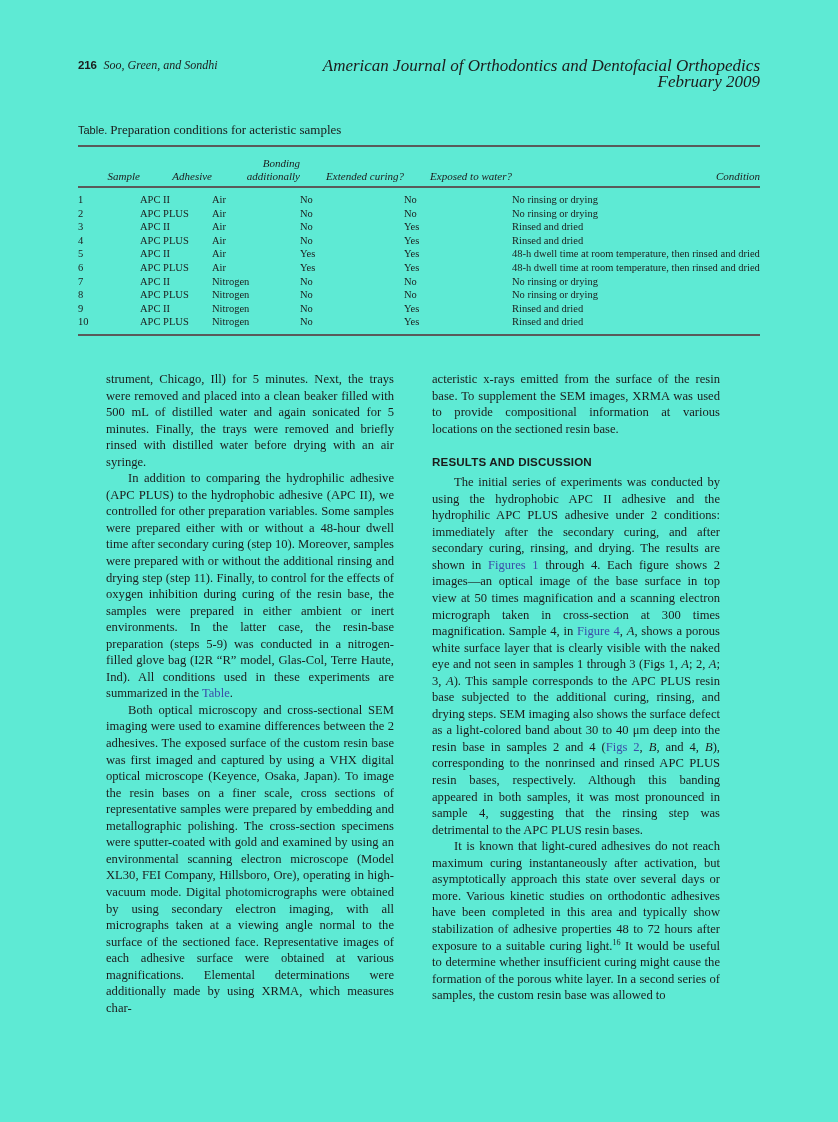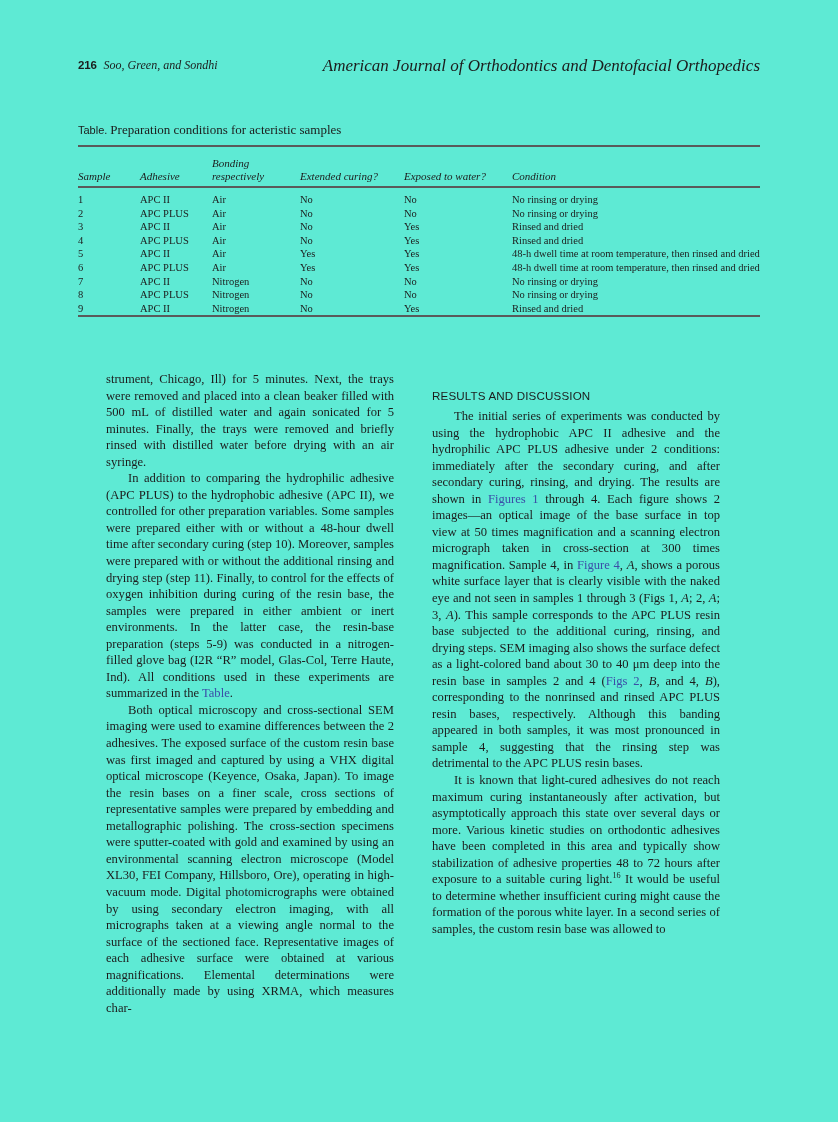--- a/index.html
+++ b/index.html
@@ -189,6 +189,7 @@
     </div>
     <div class="runhead-right">
       <div>American Journal of Orthodontics and Dentofacial Orthopedics</div>
+      <div>February 2009</div>
     </div>
   </div>
 

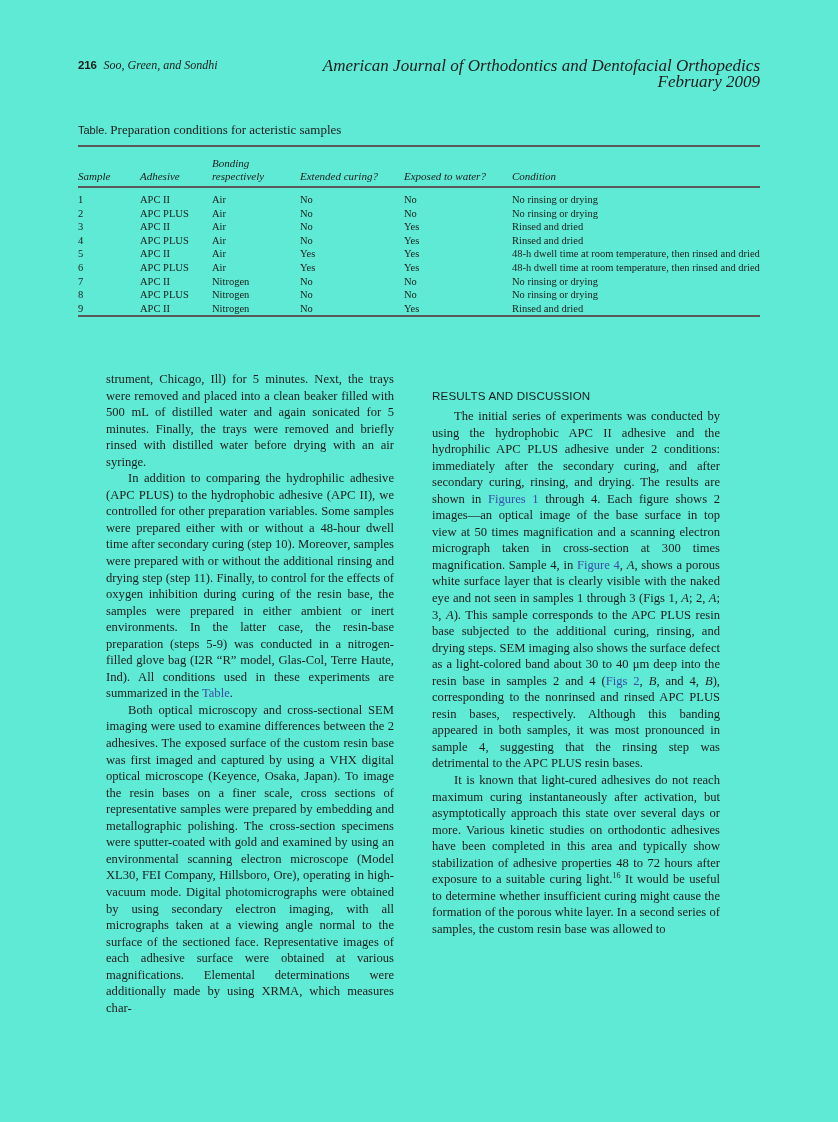--- a/index.html
+++ b/index.html
@@ -98,7 +98,7 @@
     font-weight: normal;
     font-size: 11px;
     line-height: 12.5px;
-    text-align: left;
+    text-align: right;
     vertical-align: bottom;
     padding: 0 0 4px 0;
   }

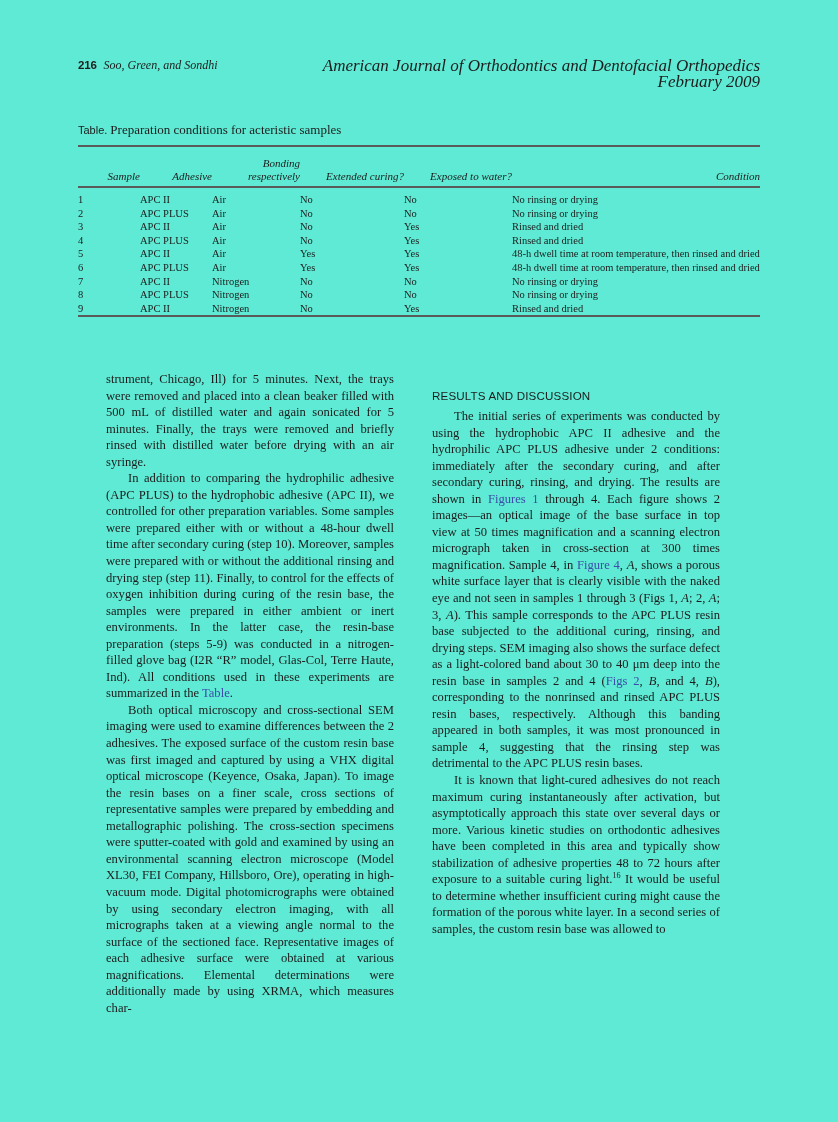--- a/index.html
+++ b/index.html
@@ -214,7 +214,7 @@
           <th class="c-adh">Adhesive</th>
           <th class="c-env">
               <span class="brk">Bonding</span>
-              <span class="brk">respectively</span>
+              <span class="brk">additionally</span>
             </th>
           <th class="c-cure">Extended curing?</th>
           <th class="c-water">Exposed to water?</th>

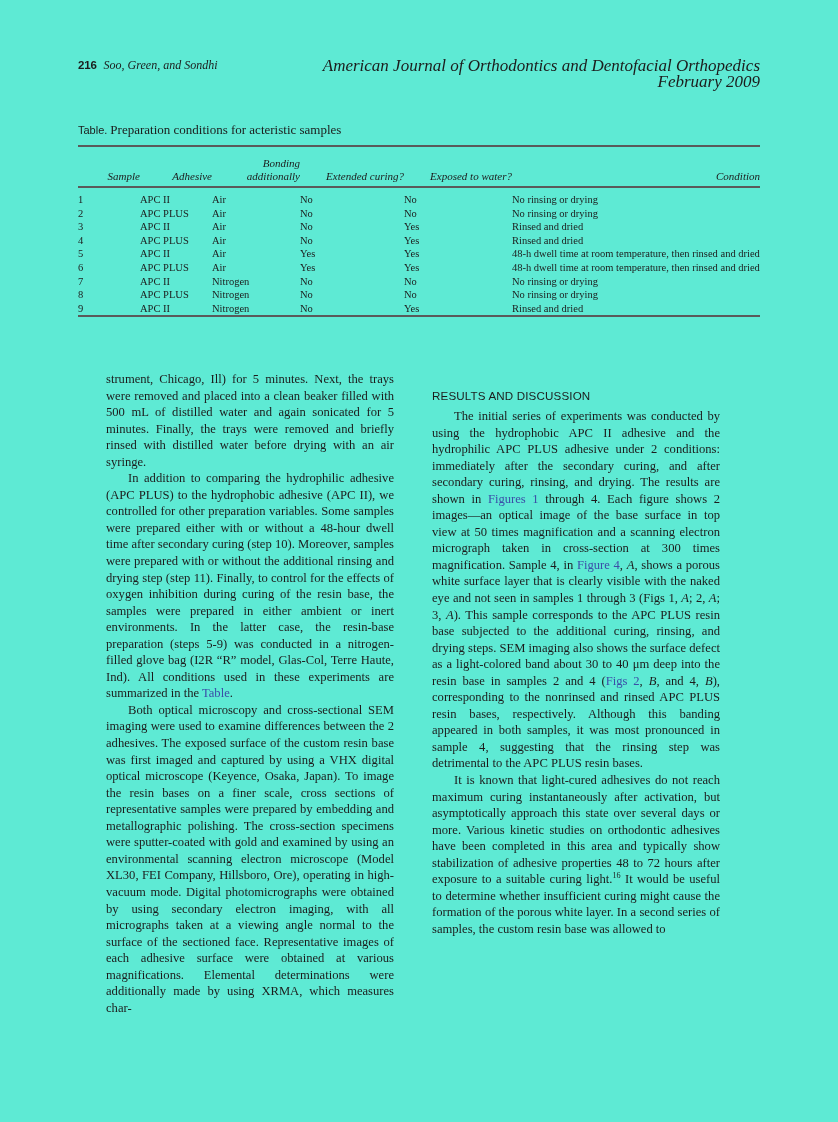--- a/index.html
+++ b/index.html
@@ -294,6 +294,14 @@
           <td class="c-water">Yes</td>
           <td class="c-cond">Rinsed and dried</td>
         </tr>
+        <tr class="last">
+          <td class="c-sample">10</td>
+          <td class="c-adh">APC PLUS</td>
+          <td class="c-env">Nitrogen</td>
+          <td class="c-cure">No</td>
+          <td class="c-water">Yes</td>
+          <td class="c-cond">Rinsed and dried</td>
+        </tr>
       </tbody>
     </table>
     <div class="table-botrule"></div>

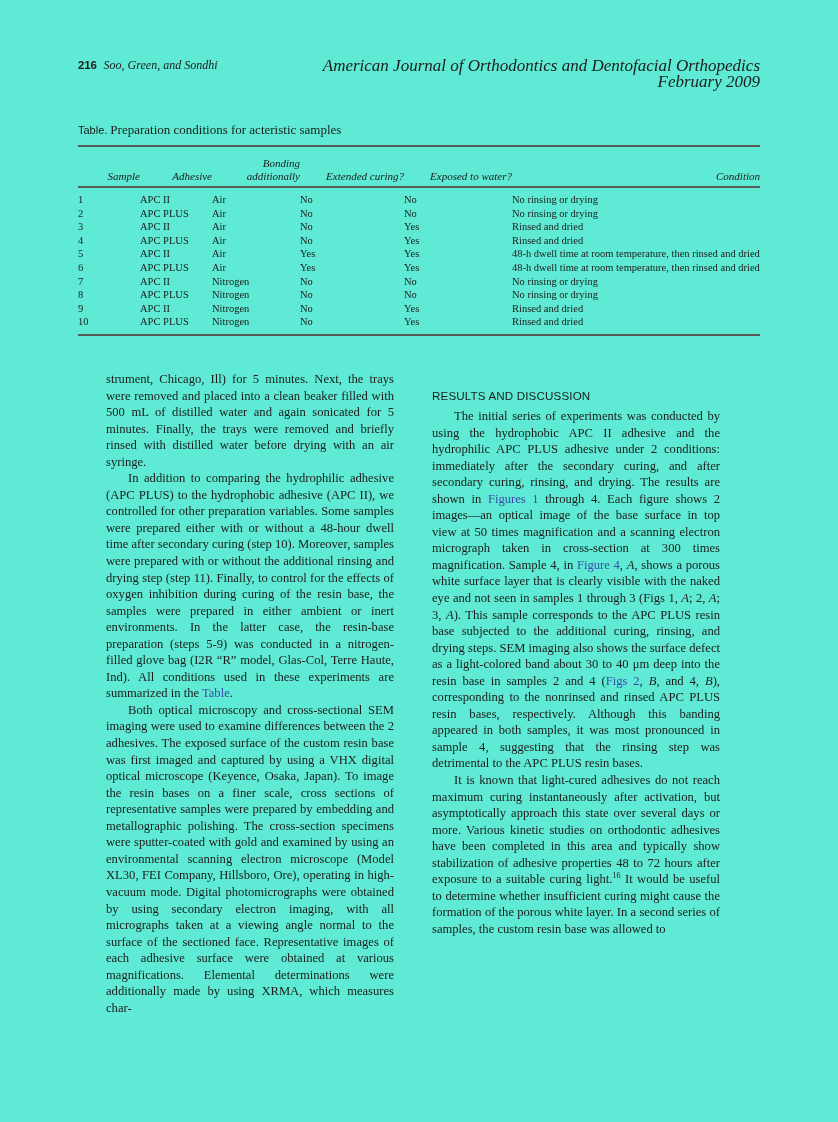--- a/index.html
+++ b/index.html
@@ -314,6 +314,7 @@
   </div>
 
   <div class="col col-right">
+    <p class="noindent">acteristic x-rays emitted from the surface of the resin base. To supplement the SEM images, XRMA was used to provide compositional information at various locations on the sectioned resin base.</p>
 
     <h2 class="section">RESULTS AND DISCUSSION</h2>
 

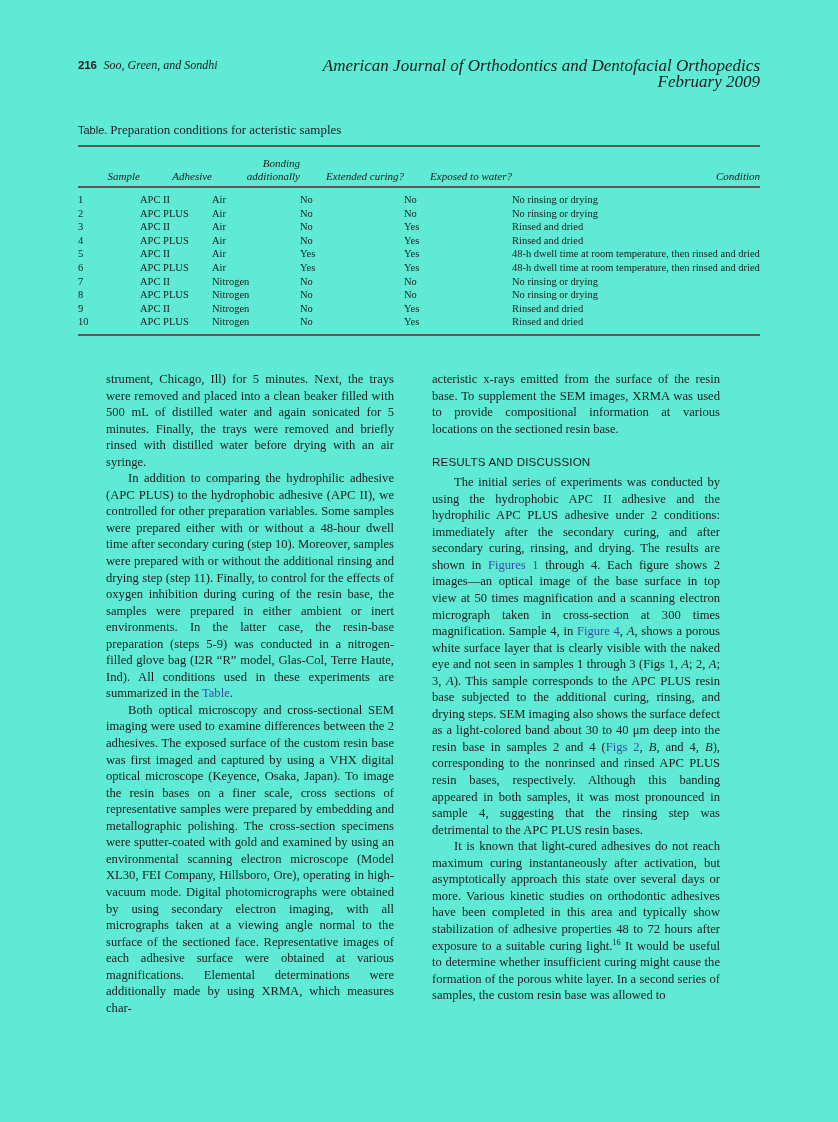--- a/index.html
+++ b/index.html
@@ -162,7 +162,7 @@
 
   h2.section {
     font-family: "Liberation Sans", sans-serif;
-    font-weight: normal;
+    font-weight: bold;
     font-size: 11.6px;
     line-height: 15px;
     letter-spacing: 0.15px;

